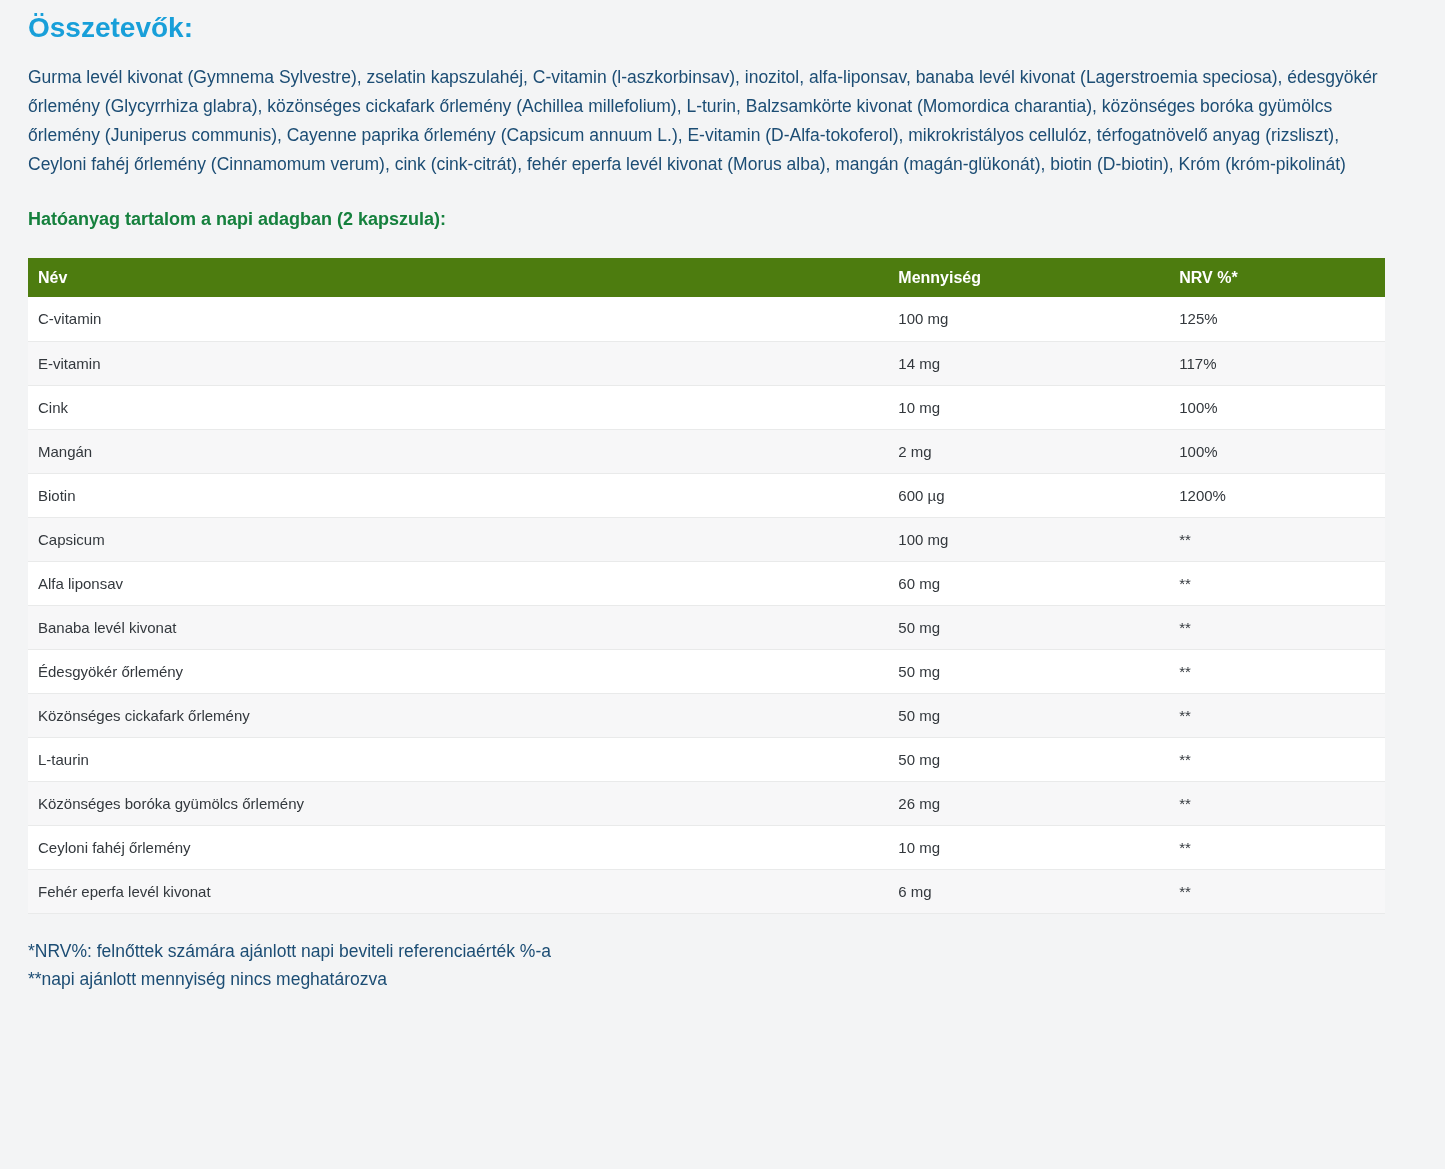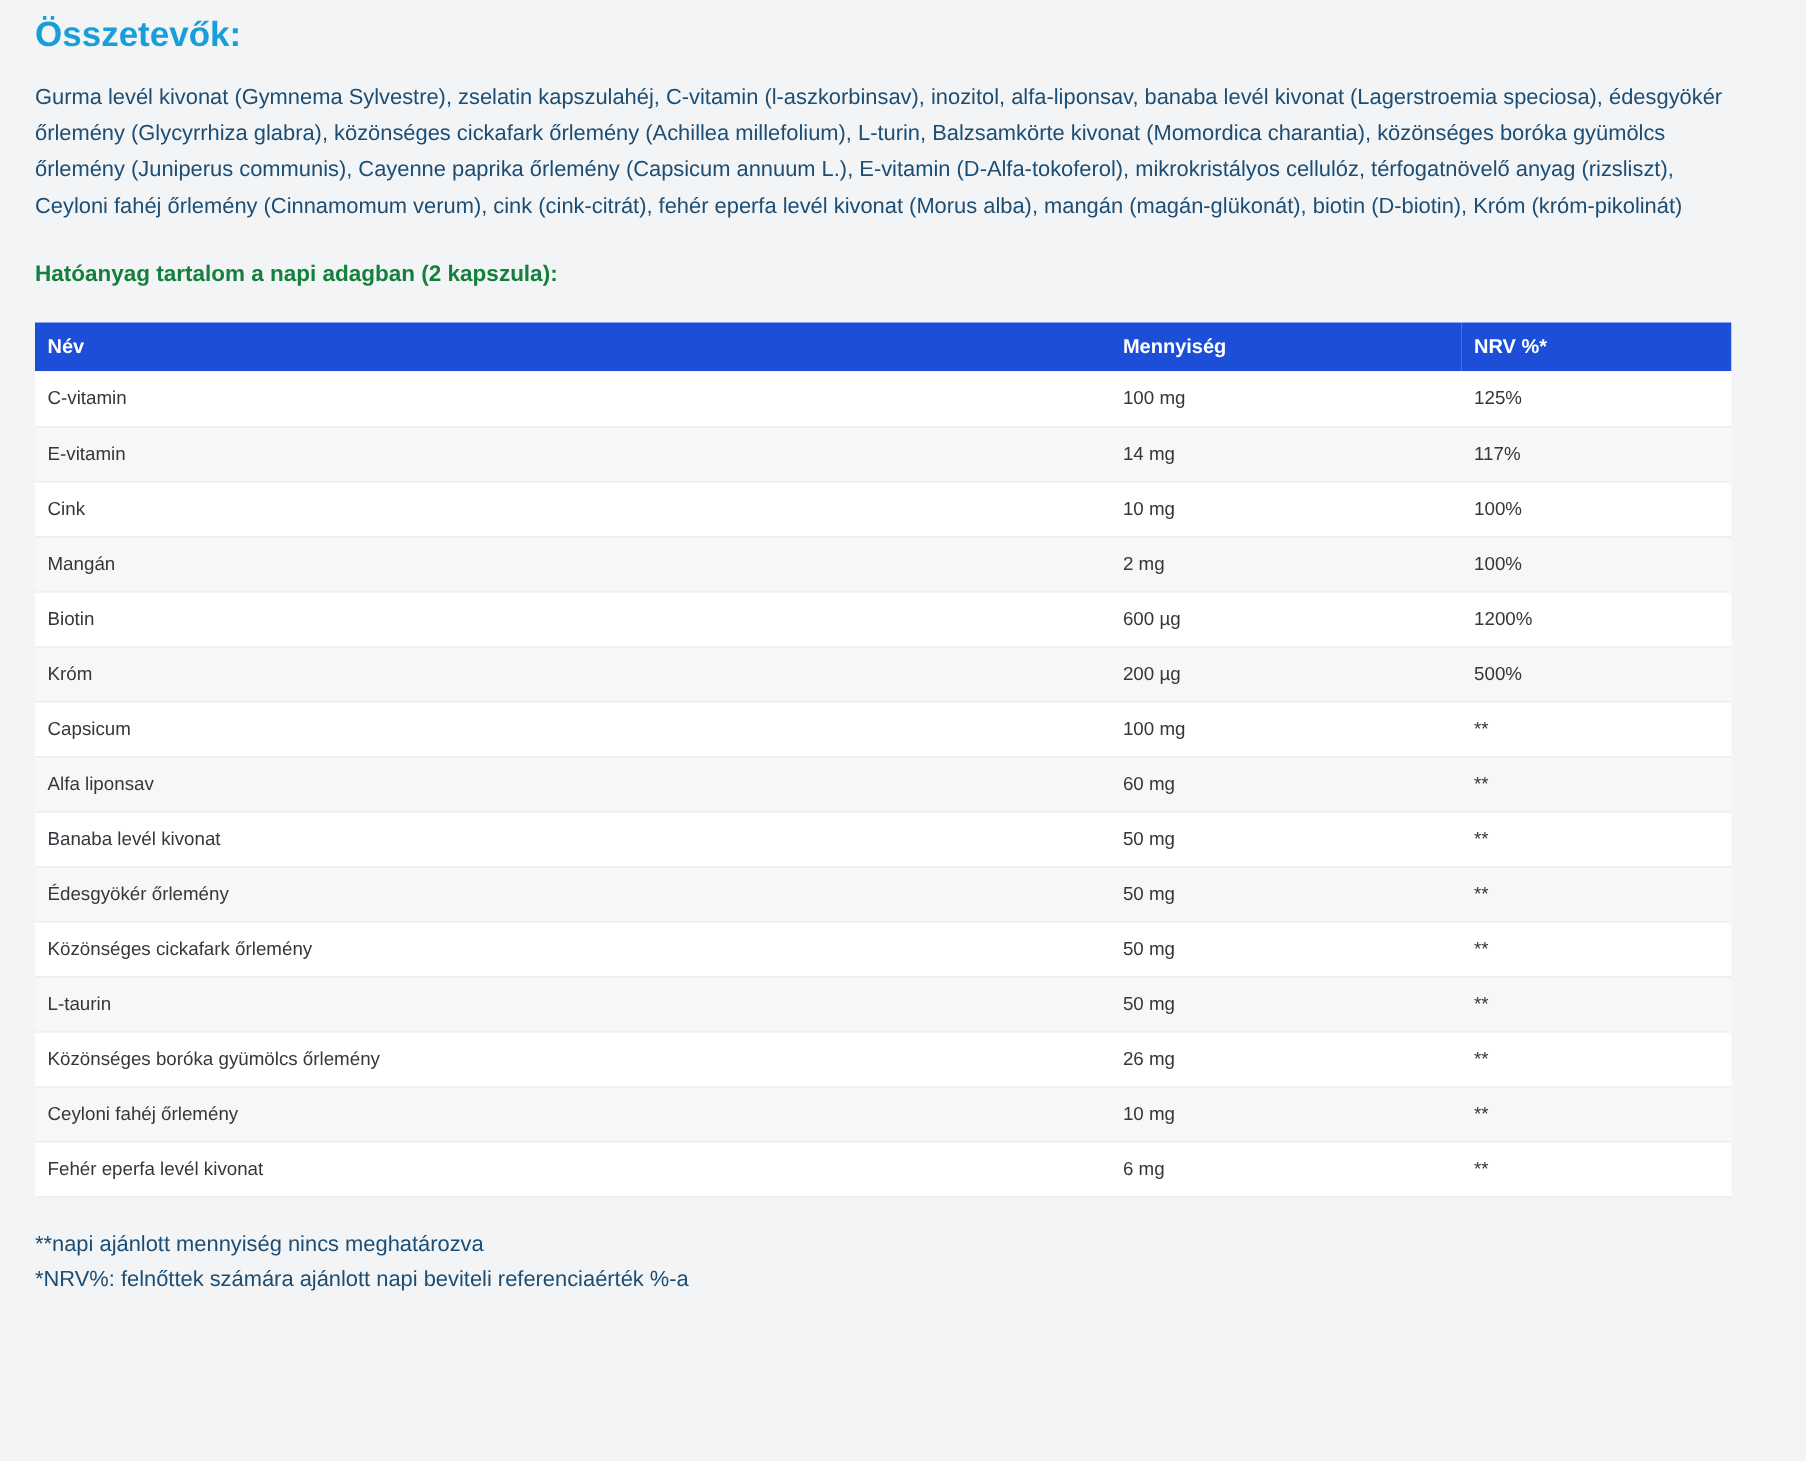--- a/index.html
+++ b/index.html
@@ -47,7 +47,7 @@
   table.actives-table th.col1, table.actives-table td.col1 { width: 20.7%; }
   table.actives-table th.col2, table.actives-table td.col2 { width: 15.9%; }
   table.actives-table thead th {
-    background: #1d4ed8;
+    background: #4d7c0f;
     color: #ffffff;
     font-size: 16px;
     font-weight: 700;

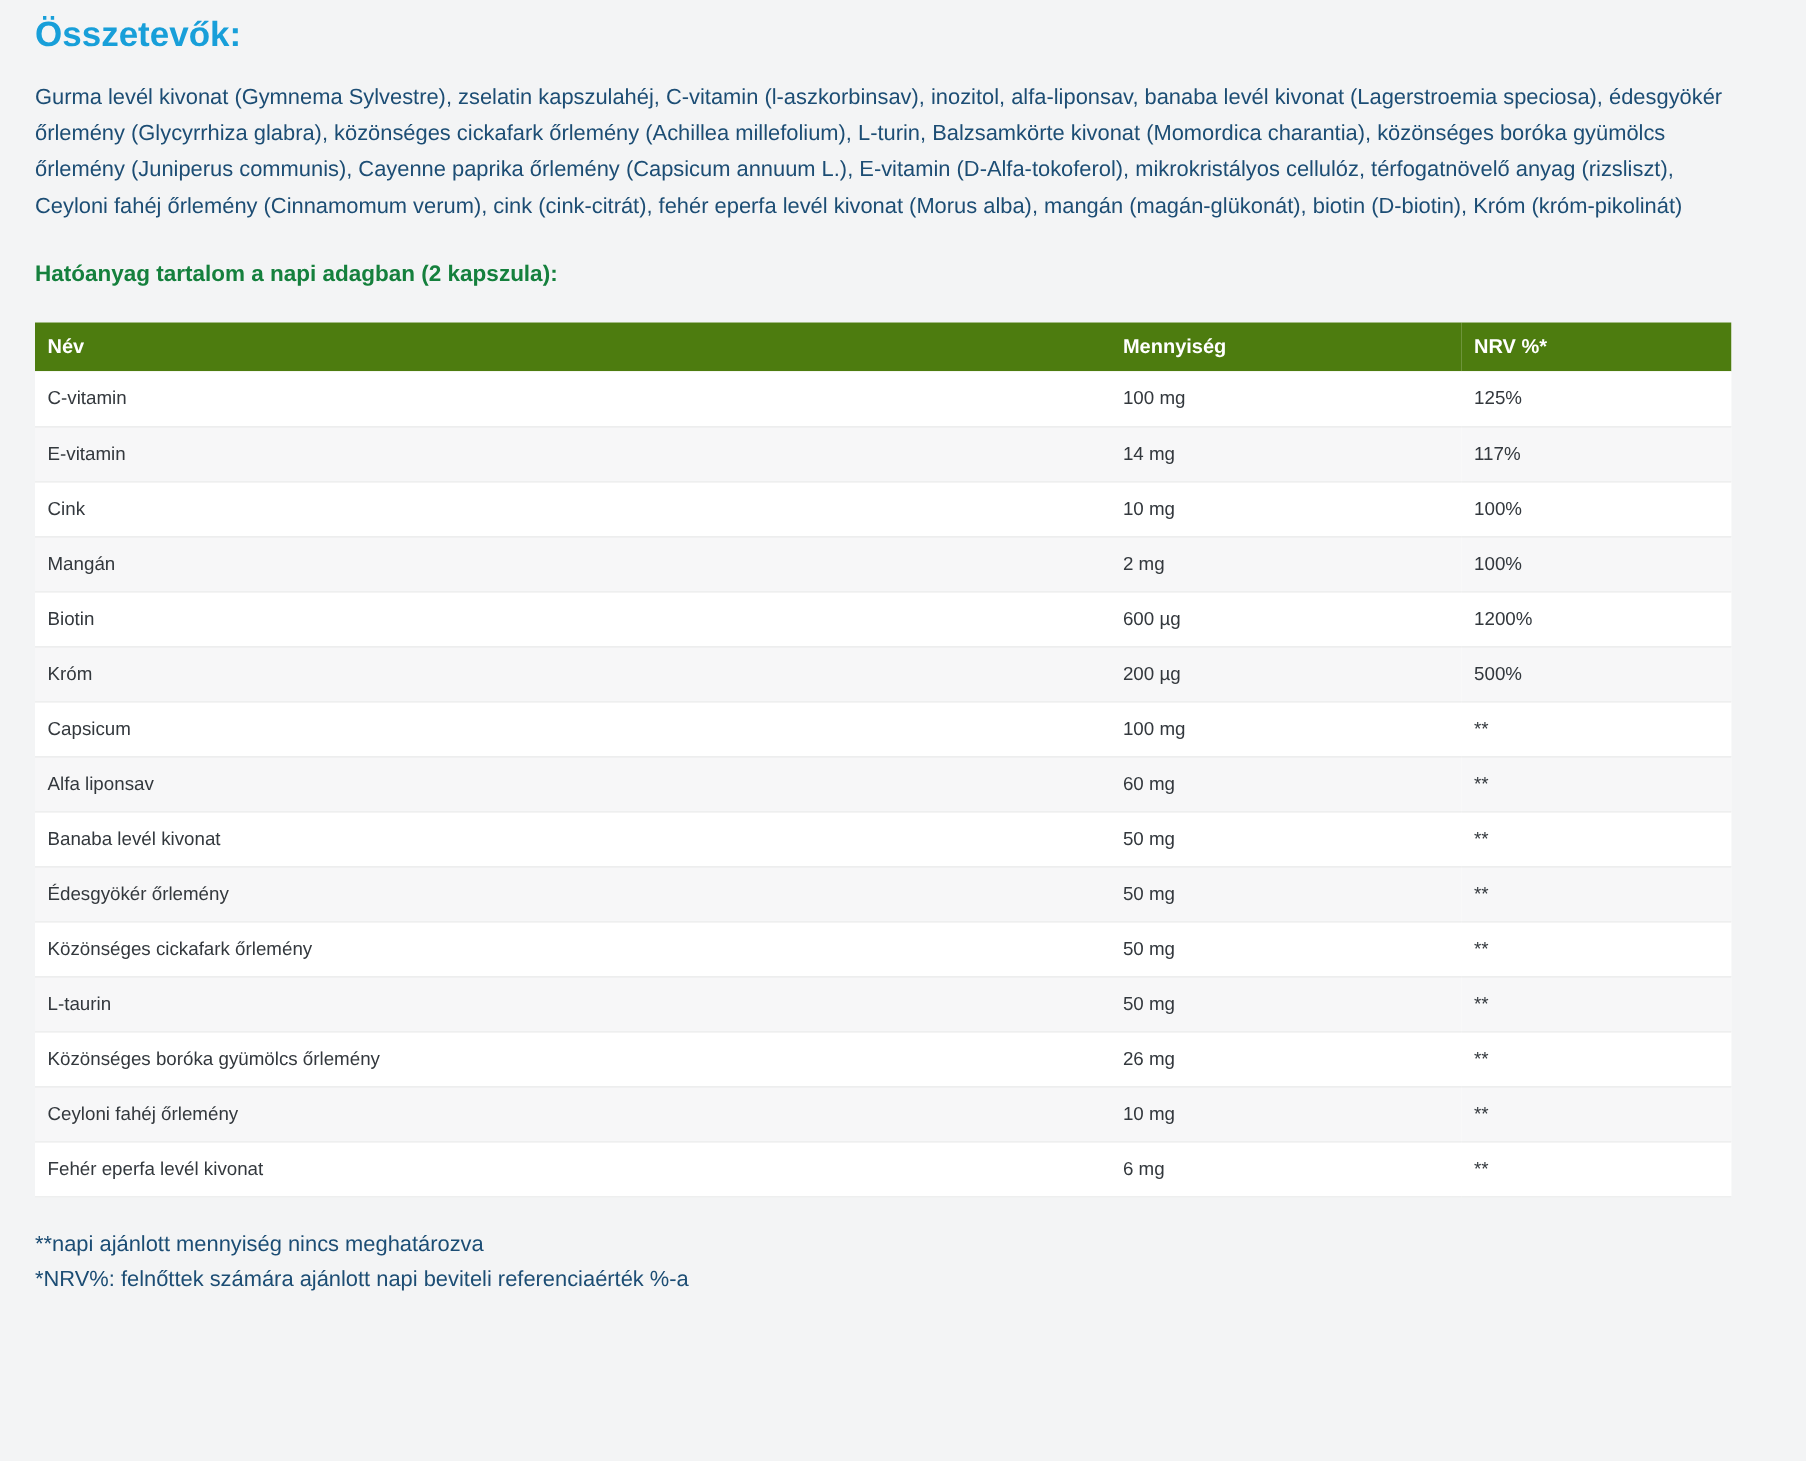--- a/index.html
+++ b/index.html
@@ -118,11 +118,6 @@
           <td class="col2">1200%</td>
         </tr>
         <tr>
-          <td class="col0">Króm</td>
-          <td class="col1">200 µg</td>
-          <td class="col2">500%</td>
-        </tr>
-        <tr>
           <td class="col0">Capsicum</td>
           <td class="col1">100 mg</td>
           <td class="col2">**</td>

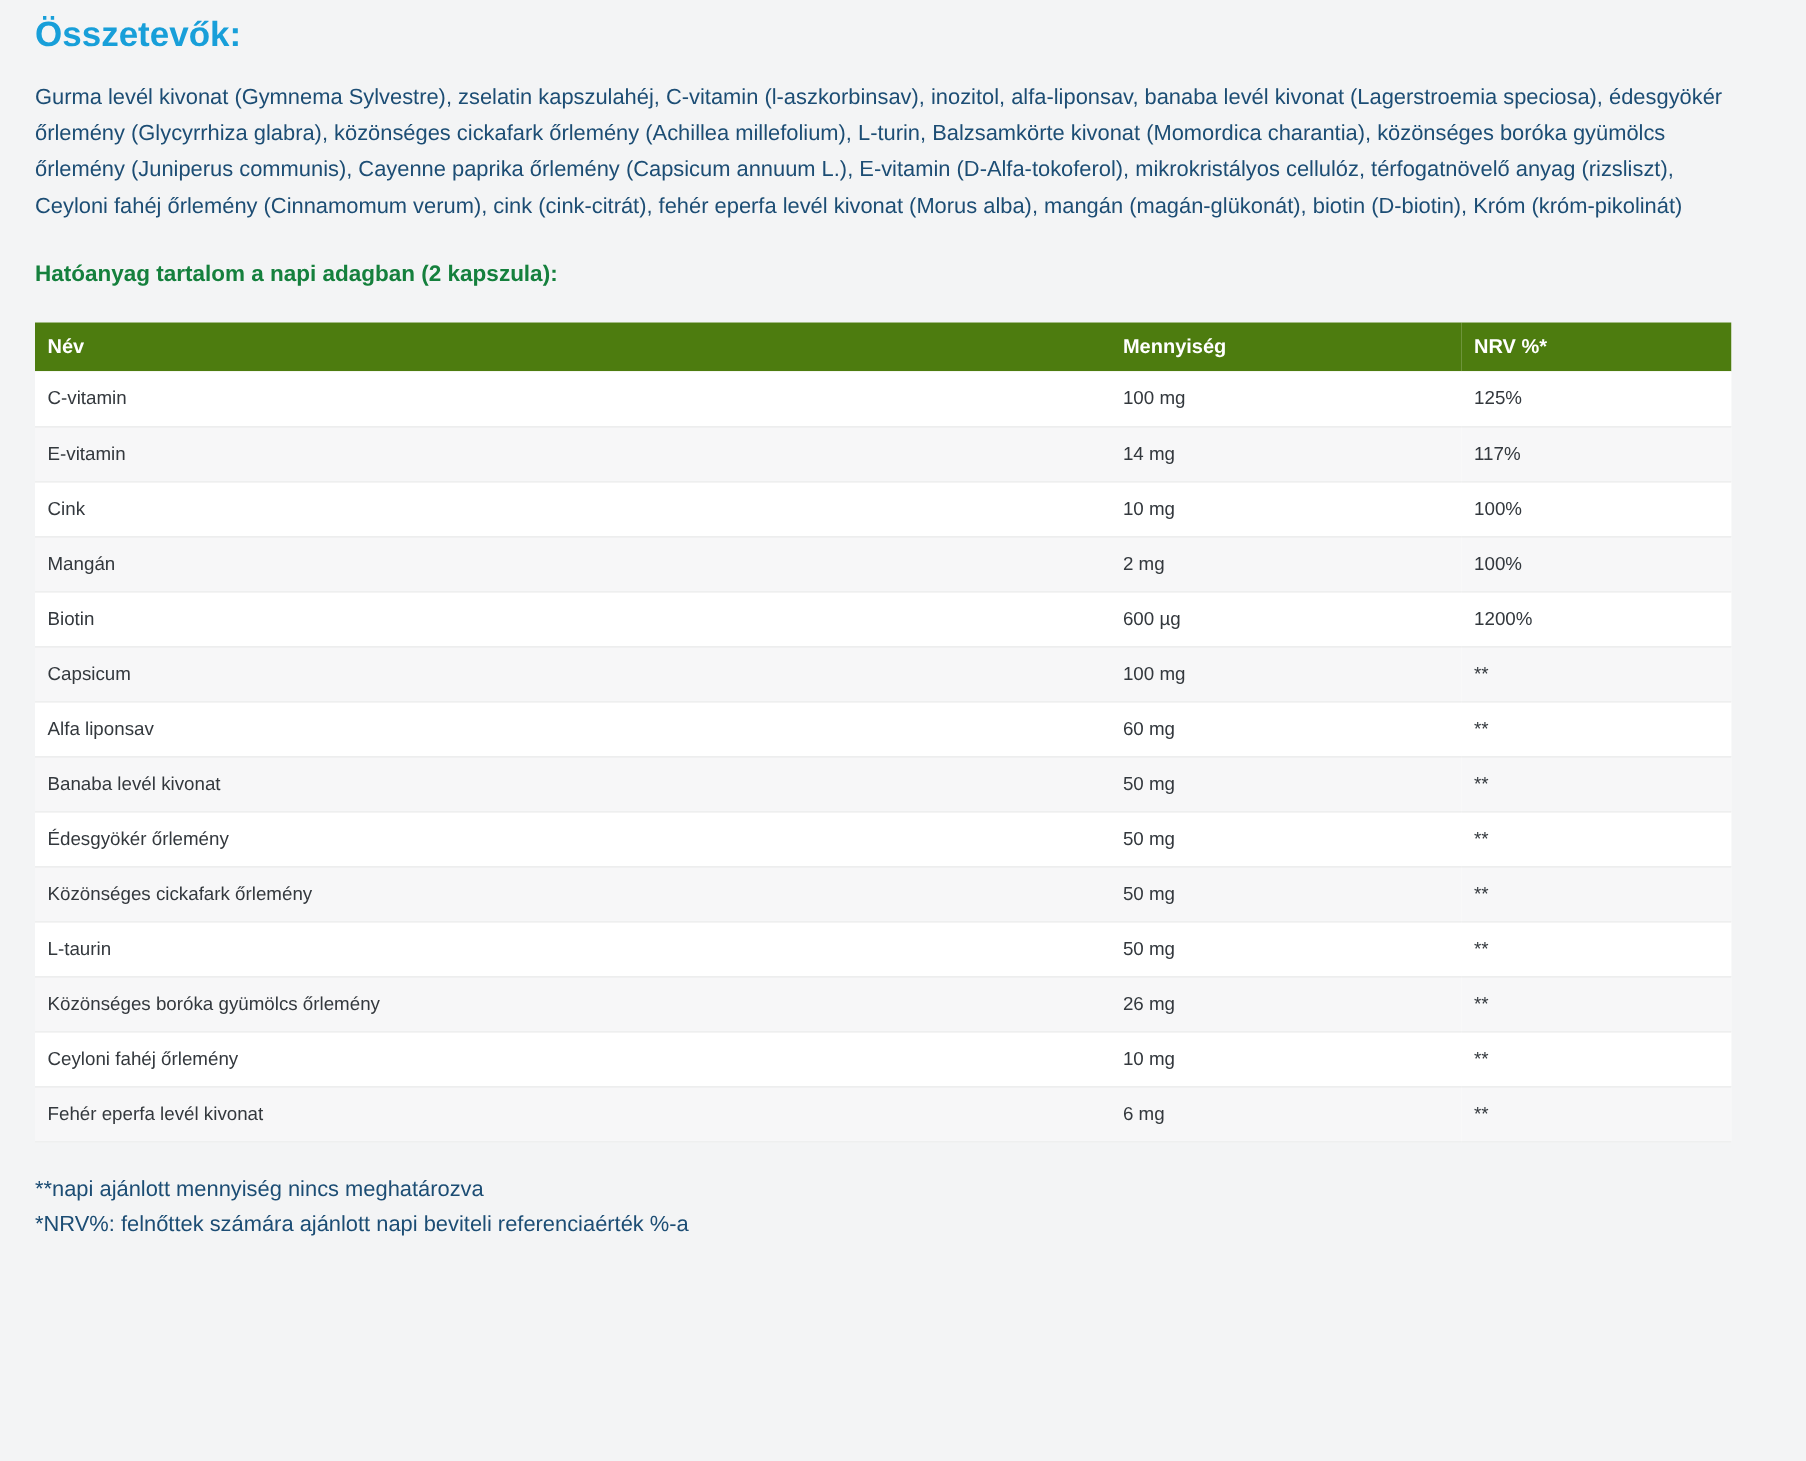--- a/index.html
+++ b/index.html
@@ -166,8 +166,8 @@
   </table>
 
   <div class="footnotes">
+    <p>*NRV%: felnőttek számára ajánlott napi beviteli referenciaérték %-a</p>
     <p>**napi ajánlott mennyiség nincs meghatározva</p>
-    <p>*NRV%: felnőttek számára ajánlott napi beviteli referenciaérték %-a</p>
   </div>
 
 </div>

